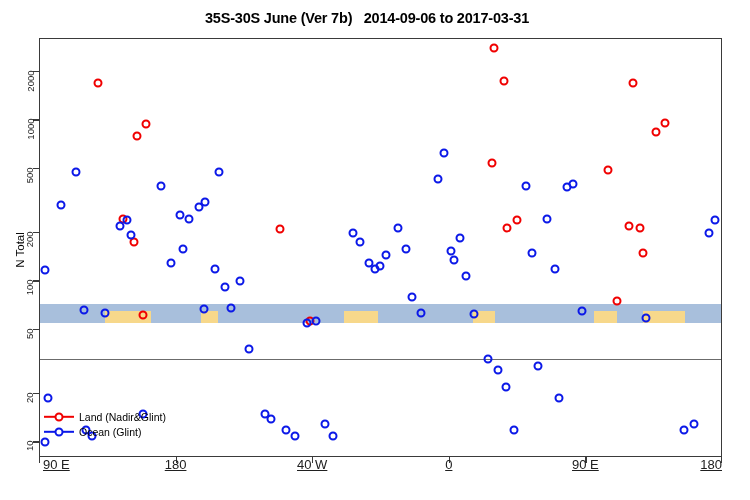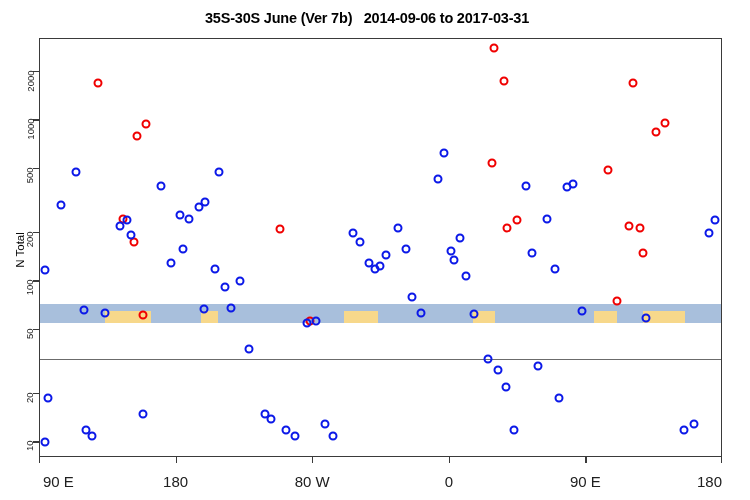--- a/index.html
+++ b/index.html
@@ -229,6 +229,22 @@
       </div>
   </div>
 
+  <div id="legend">
+      <div class="legend-row">
+        <span class="legend-swatch">
+          <span class="lline" style="background:#f00000"></span>
+          <span class="lmark" style="border-color:#f00000"></span>
+        </span>
+        <span class="legend-label">Land (Nadir&amp;Glint)</span>
+      </div>
+      <div class="legend-row">
+        <span class="legend-swatch">
+          <span class="lline" style="background:#0b18e8"></span>
+          <span class="lmark" style="border-color:#0b18e8"></span>
+        </span>
+        <span class="legend-label">Ocean (Glint)</span>
+      </div>
+    </div>
 
 </div>
 

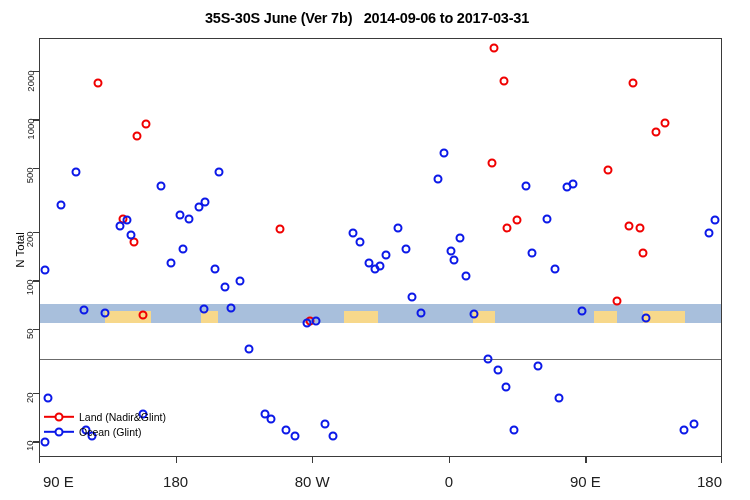--- a/index.html
+++ b/index.html
@@ -46,8 +46,8 @@
   }
   .xtick{position:absolute;top:0;width:1.3px;height:6px;background:#3a3a3a;}
   .xlabel{
-    position:absolute;top:16px;font-size:15px;color:#202020;
-    white-space:nowrap;transform:translateX(-50%);
+    position:absolute;top:0;font-size:13px;color:#202020;
+    white-space:nowrap;transform:translateX(-50%);text-decoration:underline;
   }
 
   #y-axis-title{

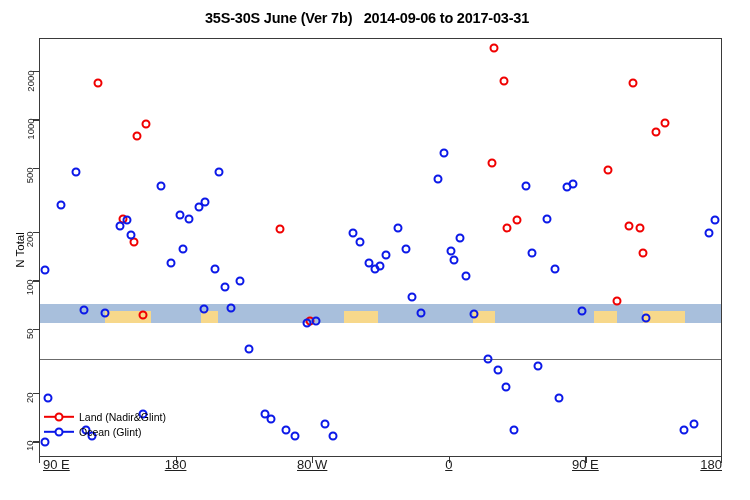--- a/index.html
+++ b/index.html
@@ -115,7 +115,7 @@
       <div class="xtick" style="left: 136.6px;"></div>
       <div class="xlabel" style="left: 136.6px;">180</div>
       <div class="xtick" style="left: 273.2px;"></div>
-      <div class="xlabel" style="left: 273.2px;">80 W</div>
+      <div class="xlabel" style="left: 273.2px;">40 W</div>
       <div class="xtick" style="left: 409.8px;"></div>
       <div class="xlabel" style="left: 409.8px;">0</div>
       <div class="xtick" style="left: 546.4px;"></div>

